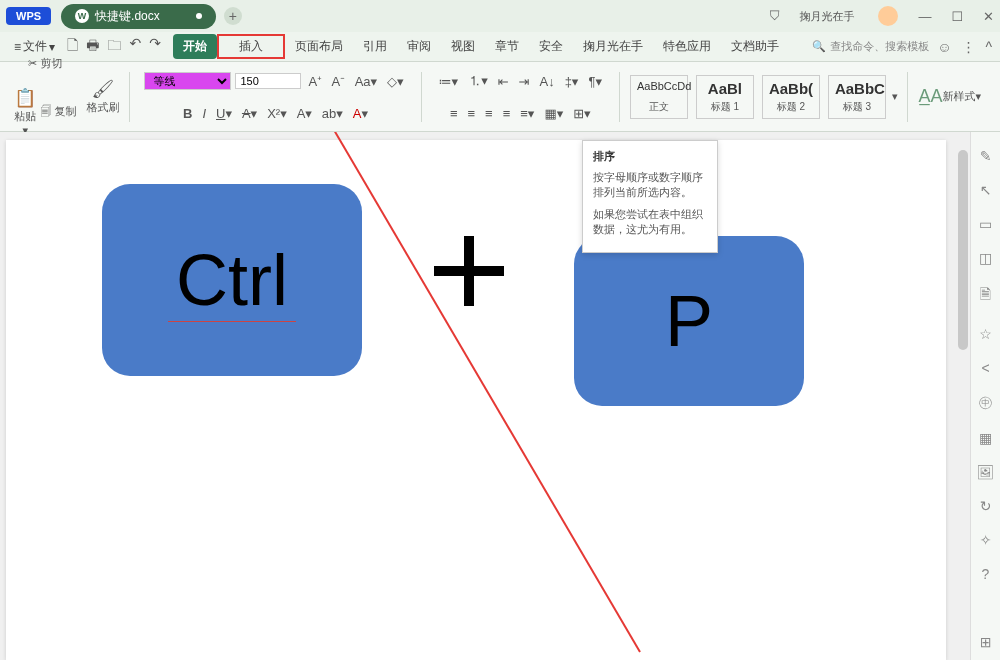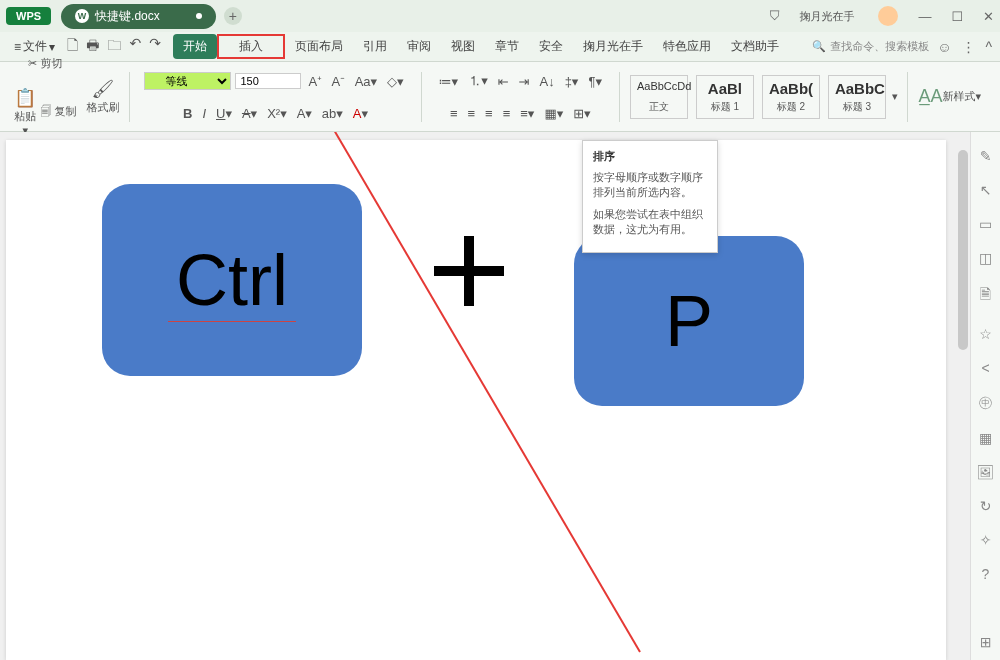--- a/index.html
+++ b/index.html
@@ -7,7 +7,7 @@
 
 
 .title-bar { height:32px; background:#e8f0e8; display:flex; align-items:center; padding:0 6px; }
-.wps-logo { background:#15803d; color:#fff; font-size:11px; font-weight:bold; padding:3px 10px; border-radius:4px; }
+.wps-logo { background:#1d4ed8; color:#fff; font-size:11px; font-weight:bold; padding:3px 10px; border-radius:4px; }
 .tab-doc { margin-left:10px; background:#3a6b4a; color:#fff; border-radius:14px; padding:4px 14px; display:flex; align-items:center; gap:6px; font-size:12px; }
 .tab-doc-icon { width:14px; height:14px; background:#fff; border-radius:50%; display:flex; align-items:center; justify-content:center; color:#3a6b4a; font-size:9px; font-weight:bold; }
 .tab-dot { width:6px; height:6px; background:#fff; border-radius:50%; margin-left:30px; }

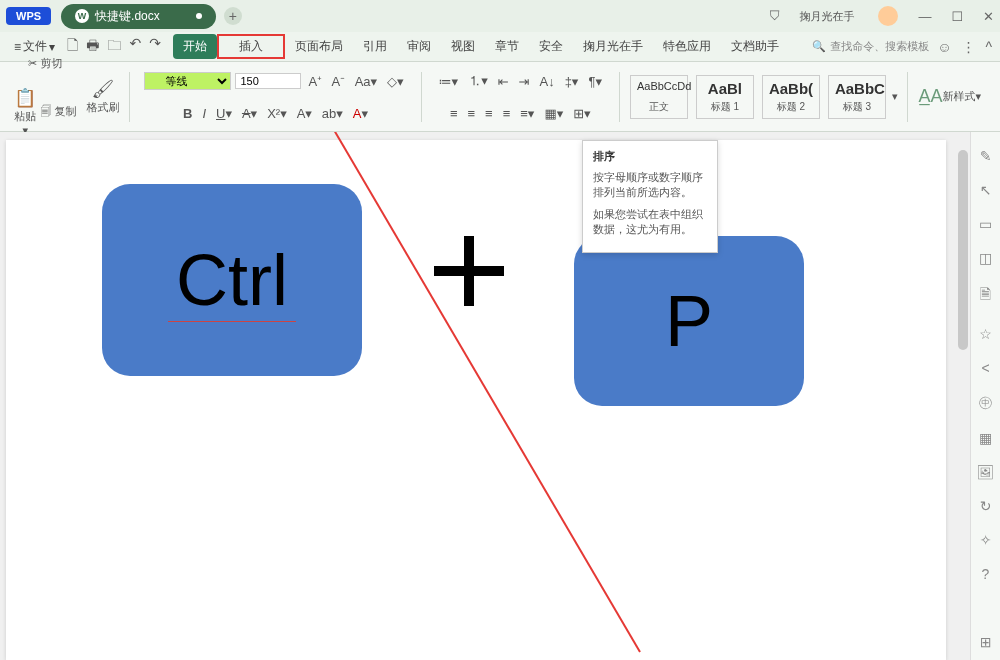--- a/index.html
+++ b/index.html
@@ -24,7 +24,7 @@
 .qat span { font-size:14px; }
 .tabs { display:flex; gap:0; margin-left:12px; }
 .tab-btn { padding:4px 10px; font-size:12px; color:#444; }
-.tab-btn.active { background:#2e7d5a; color:#fff; border-radius:4px; }
+.tab-btn.active { background:#2e7d5a; color:#fff; border-radius:4px;font-weight:bold; }
 .tab-btn.highlight { border:2px solid #e53935; padding:2px 20px; }
 .search-cmd { margin-left:auto; color:#888; font-size:11px; display:flex; align-items:center; gap:4px; }
 .menu-right { display:flex; gap:10px; color:#666; font-size:14px; margin-left:8px; }

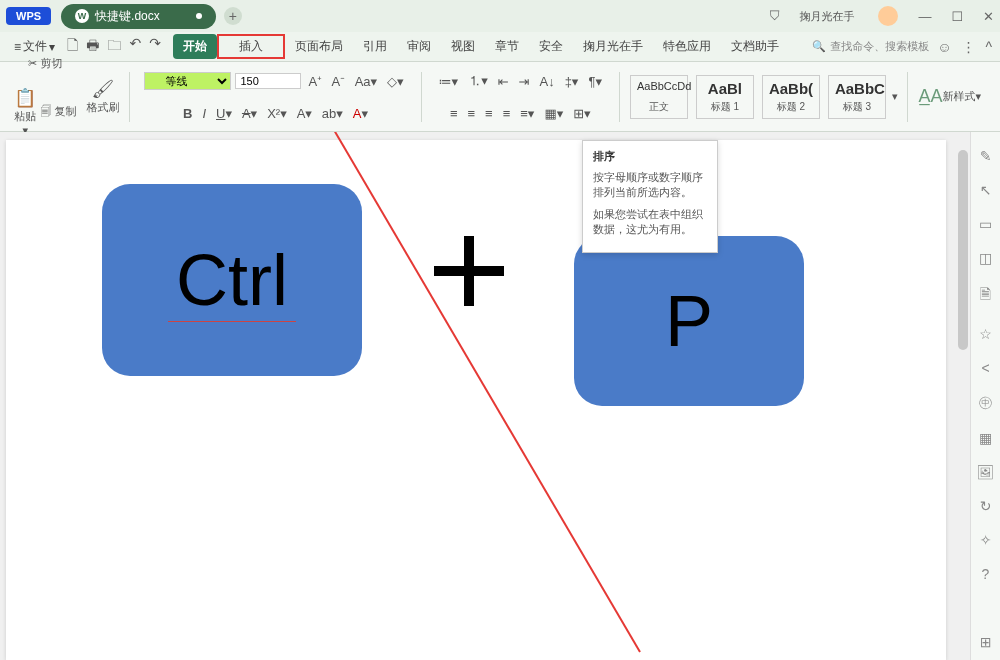--- a/index.html
+++ b/index.html
@@ -36,7 +36,7 @@
 .rb-big { display:flex; flex-direction:column; align-items:center; font-size:11px; }
 .rb-big .icon { font-size:18px; }
 .sep { width:1px; height:50px; background:#d0d8d0; margin:0 4px; }
-select.font-sel { border:1px solid #ccc; font-size:11px; padding:1px 16px; width:87px; background:#bef264; }
+select.font-sel { border:1px solid #ccc; font-size:11px; padding:1px 4px; width:87px; background:#d946ef; }
 input.size-inp { border:1px solid #ccc; font-size:11px; padding:1px 4px; width:66px; background:#fff; }
 .fmt-btn { font-size:13px; padding:0 3px; }
 .style-box { border:1px solid #ccc; padding:4px 6px; font-size:10px; text-align:center; width:58px; height:44px; display:flex; flex-direction:column; justify-content:space-between; }

